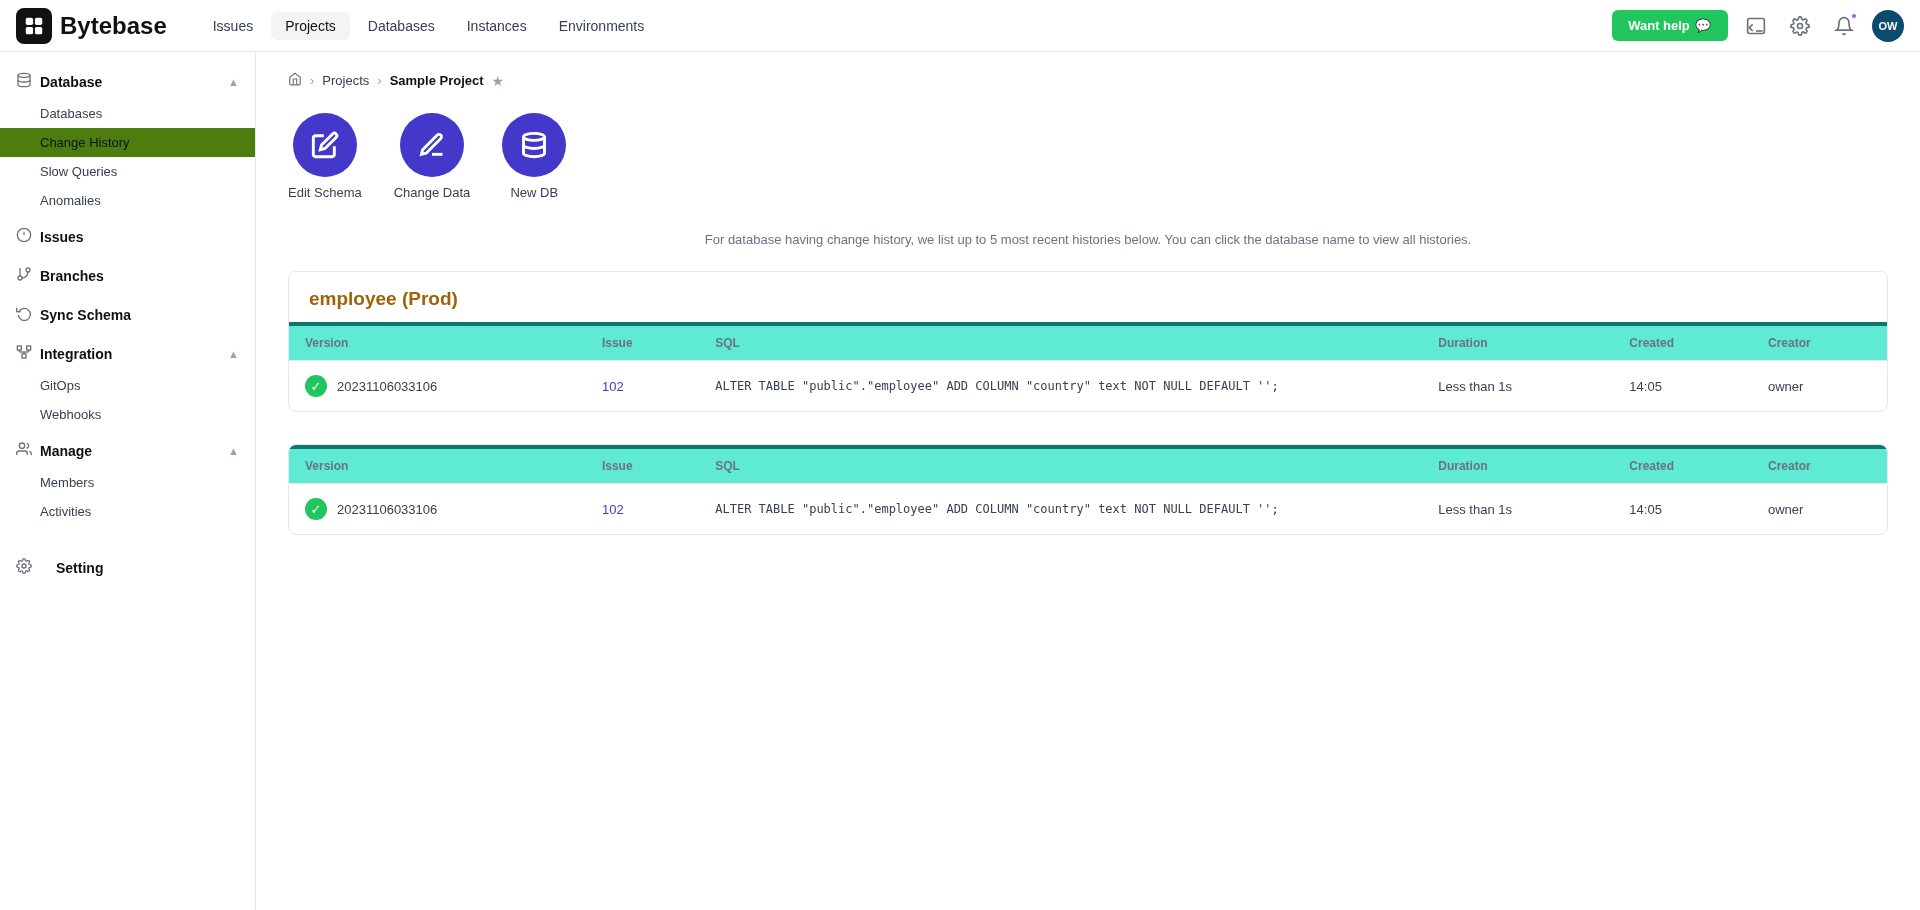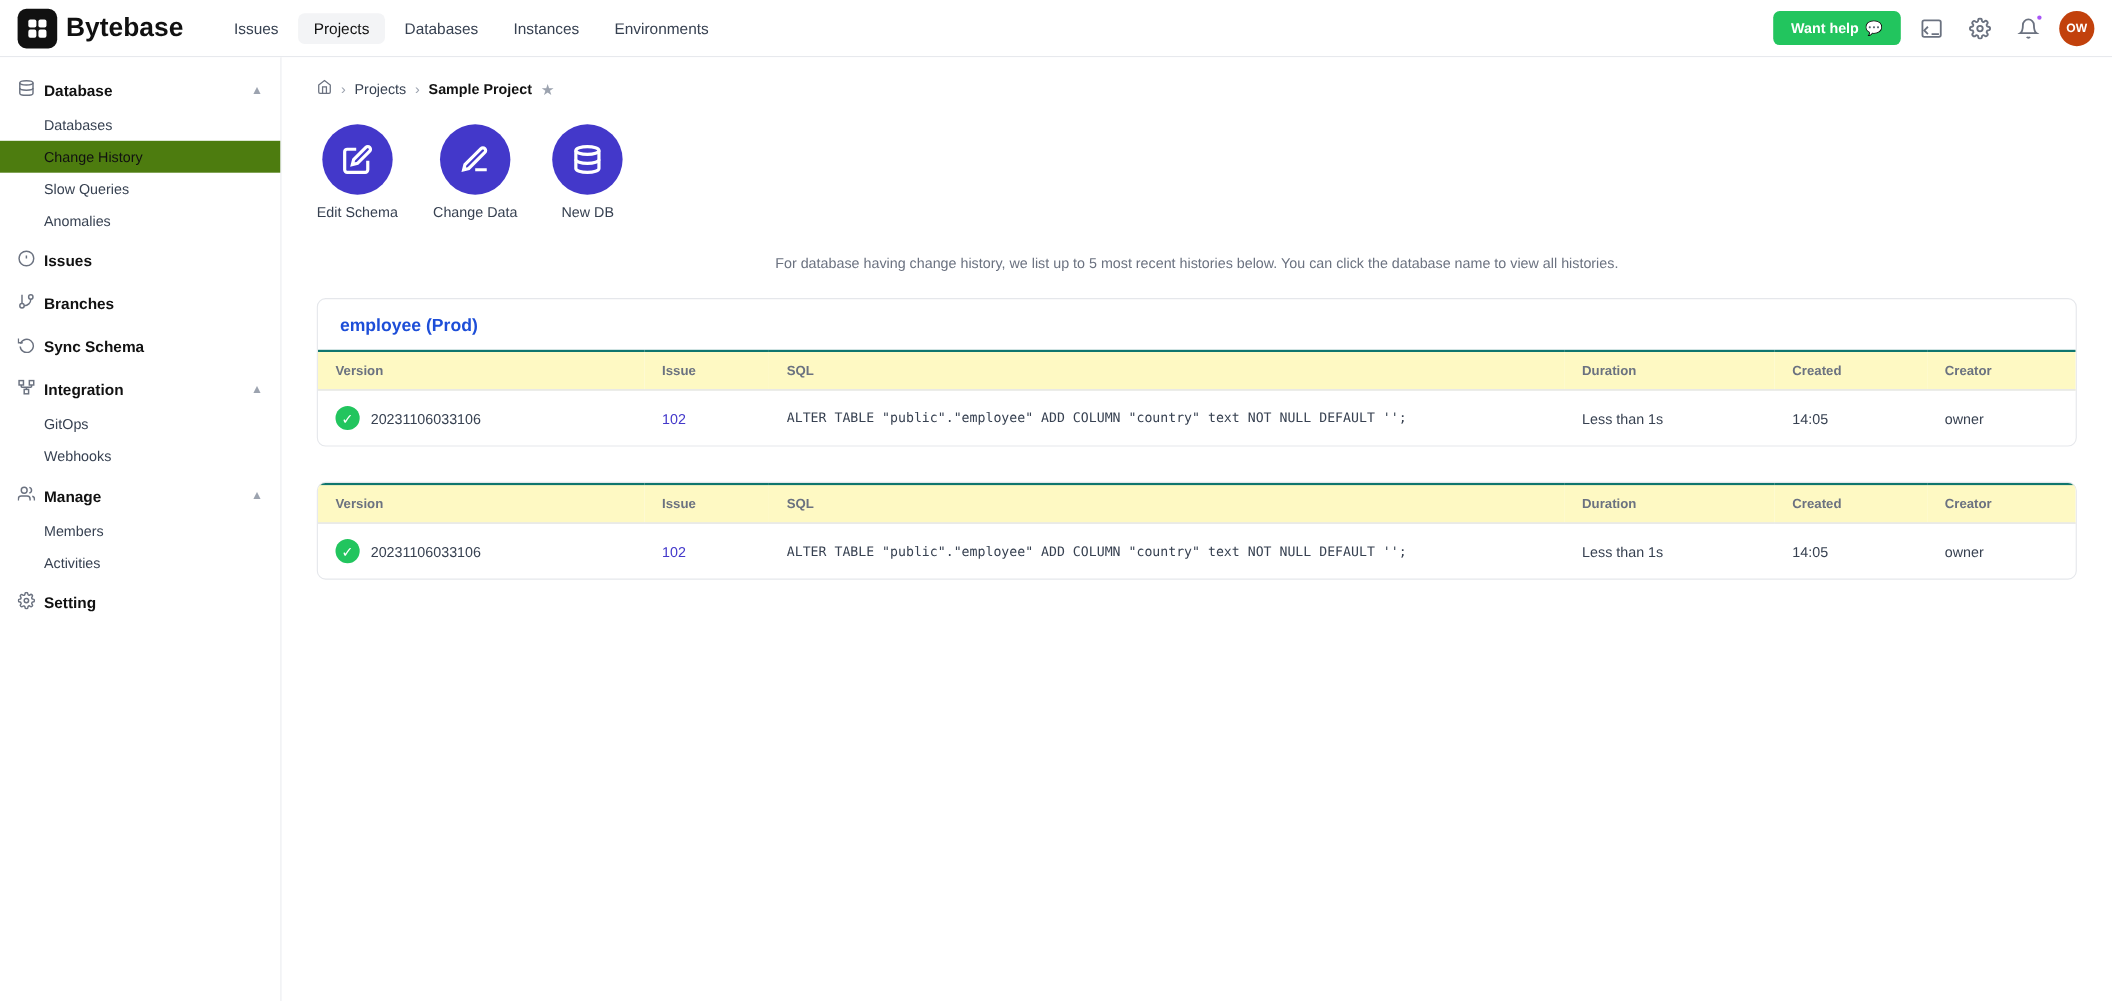--- a/index.html
+++ b/index.html
@@ -62,7 +62,7 @@
     }
     .avatar {
       width: 32px; height: 32px;
-      background: #c2410c;
+      background: #0c4a6e;
       border-radius: 50%;
       display: flex; align-items: center; justify-content: center;
       font-size: 11px; font-weight: 700; color: #fff;

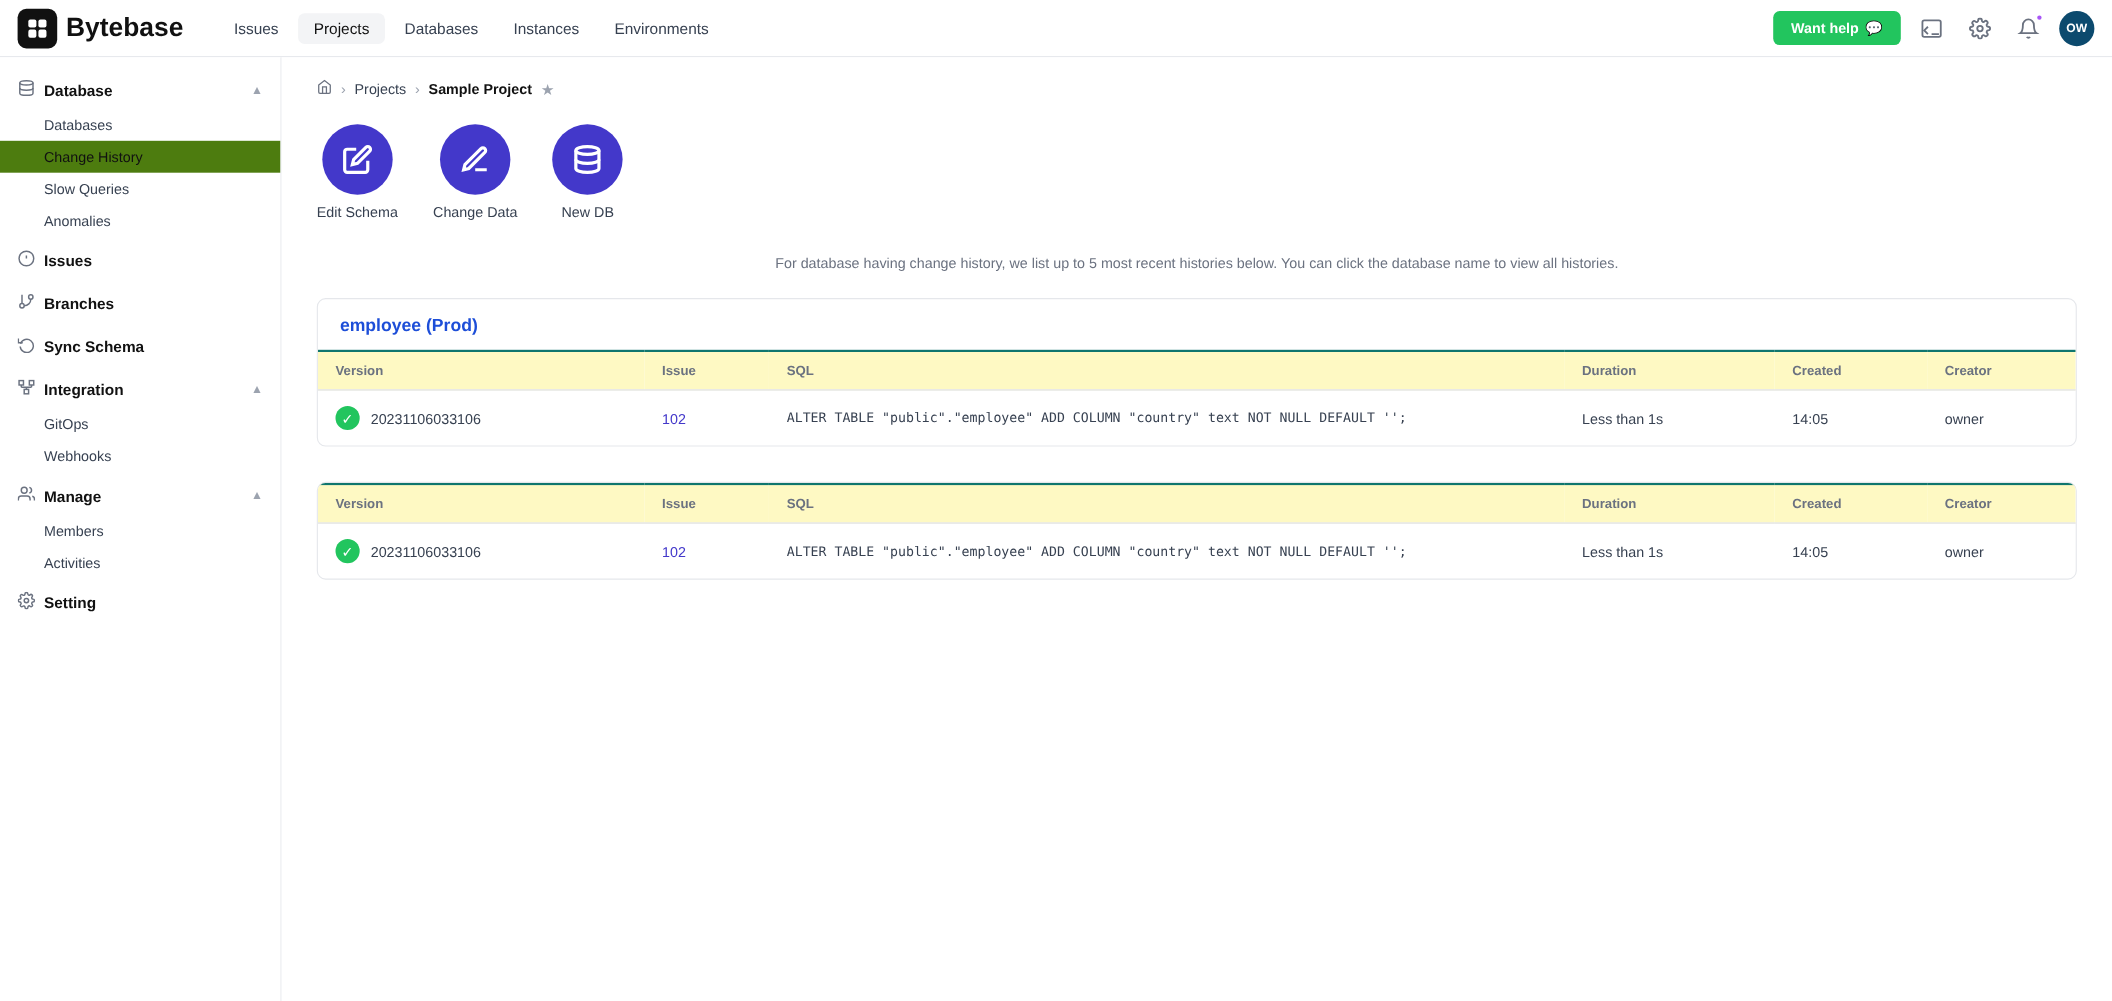--- a/index.html
+++ b/index.html
@@ -150,9 +150,9 @@
     
     .db-section { margin-bottom: 32px; border: 1px solid #e5e7eb; border-radius: 8px; overflow: hidden; }
     .db-section-title {
-      font-size: 16px;
+      font-size: 19px;
       font-weight: 600;
-      color: #1d4ed8;
+      color: #a16207;
       padding: 16px 20px 12px;
       cursor: pointer;
     }

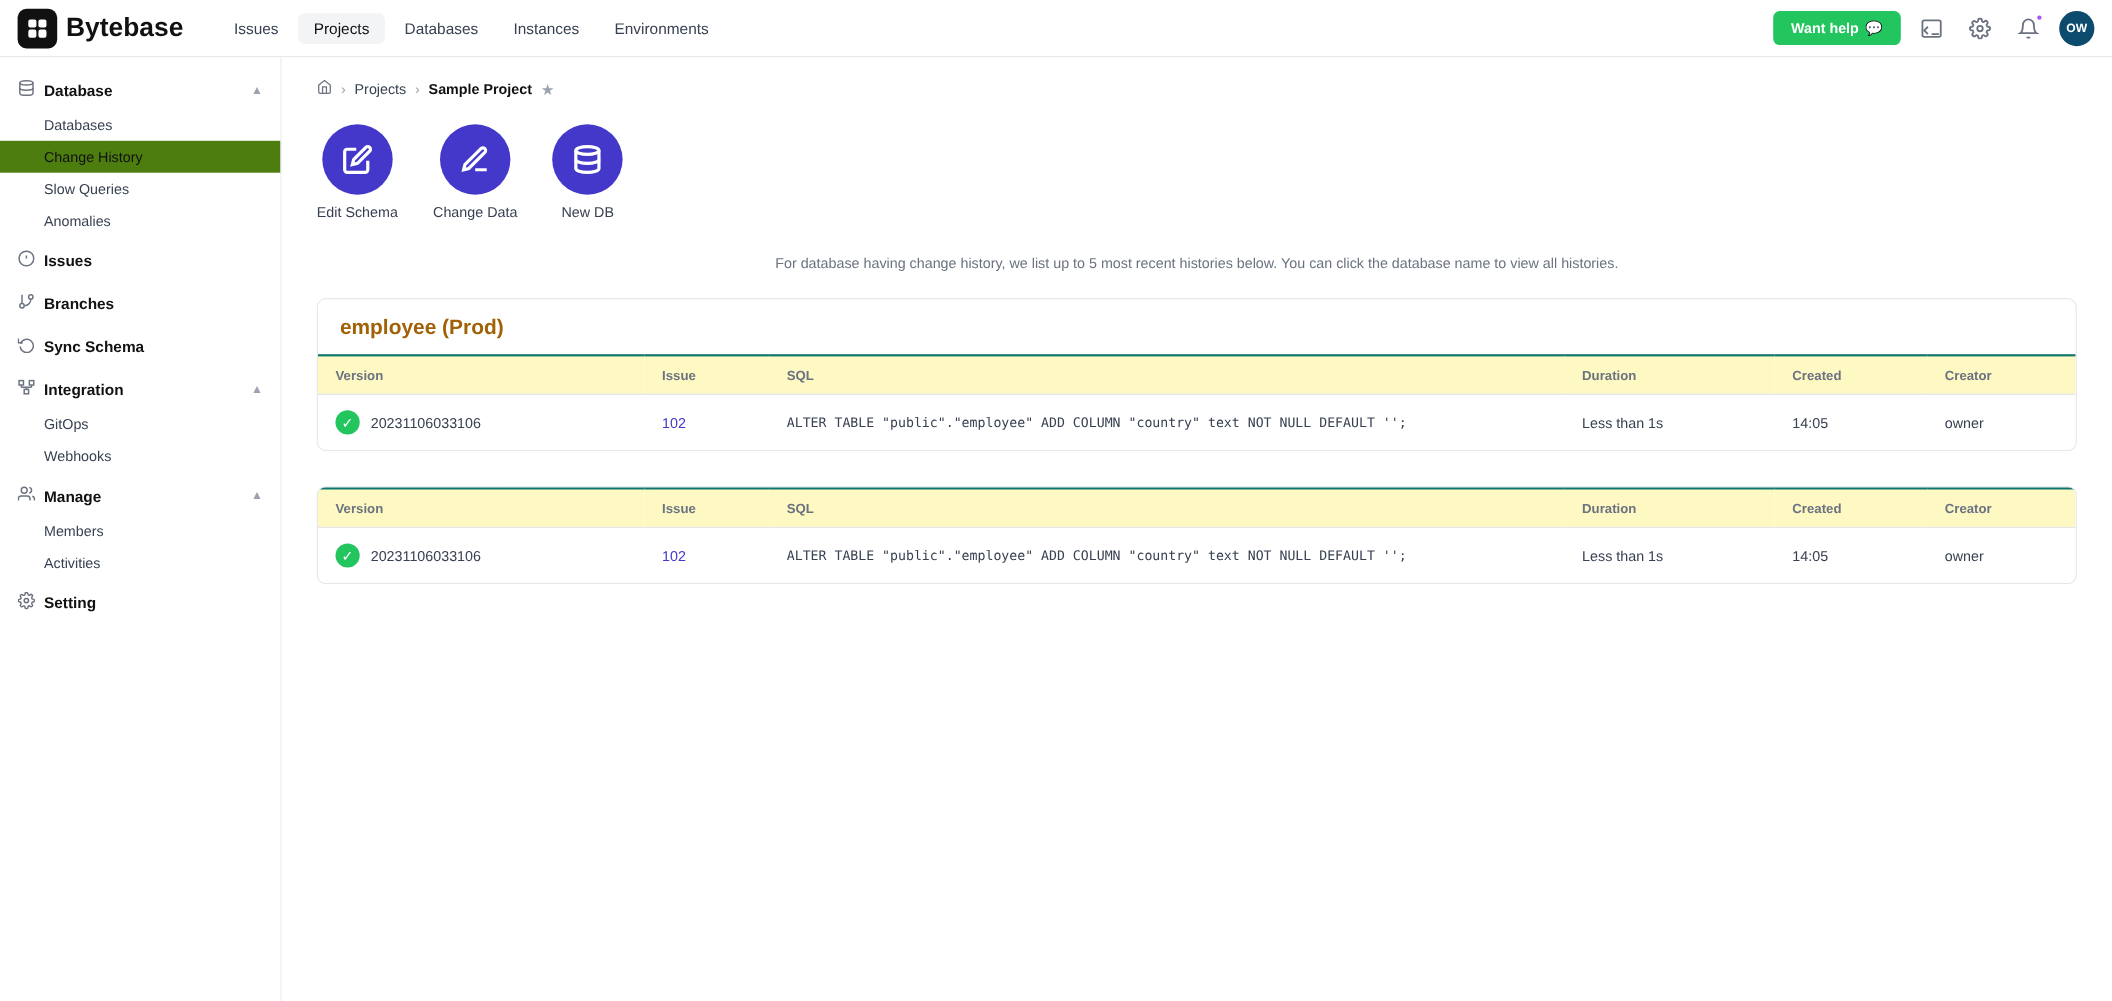--- a/index.html
+++ b/index.html
@@ -157,7 +157,7 @@
       cursor: pointer;
     }
     table { width: 100%; border-collapse: collapse; }
-    thead tr { border-top: 2px solid #0f766e; border-bottom: 1px solid #e5e7eb; background: #fef9c3; }
+    thead tr { border-top: 4px solid #0f766e; border-bottom: 1px solid #e5e7eb; background: #5eead4; }
     th {
       padding: 10px 16px;
       font-size: 12px;

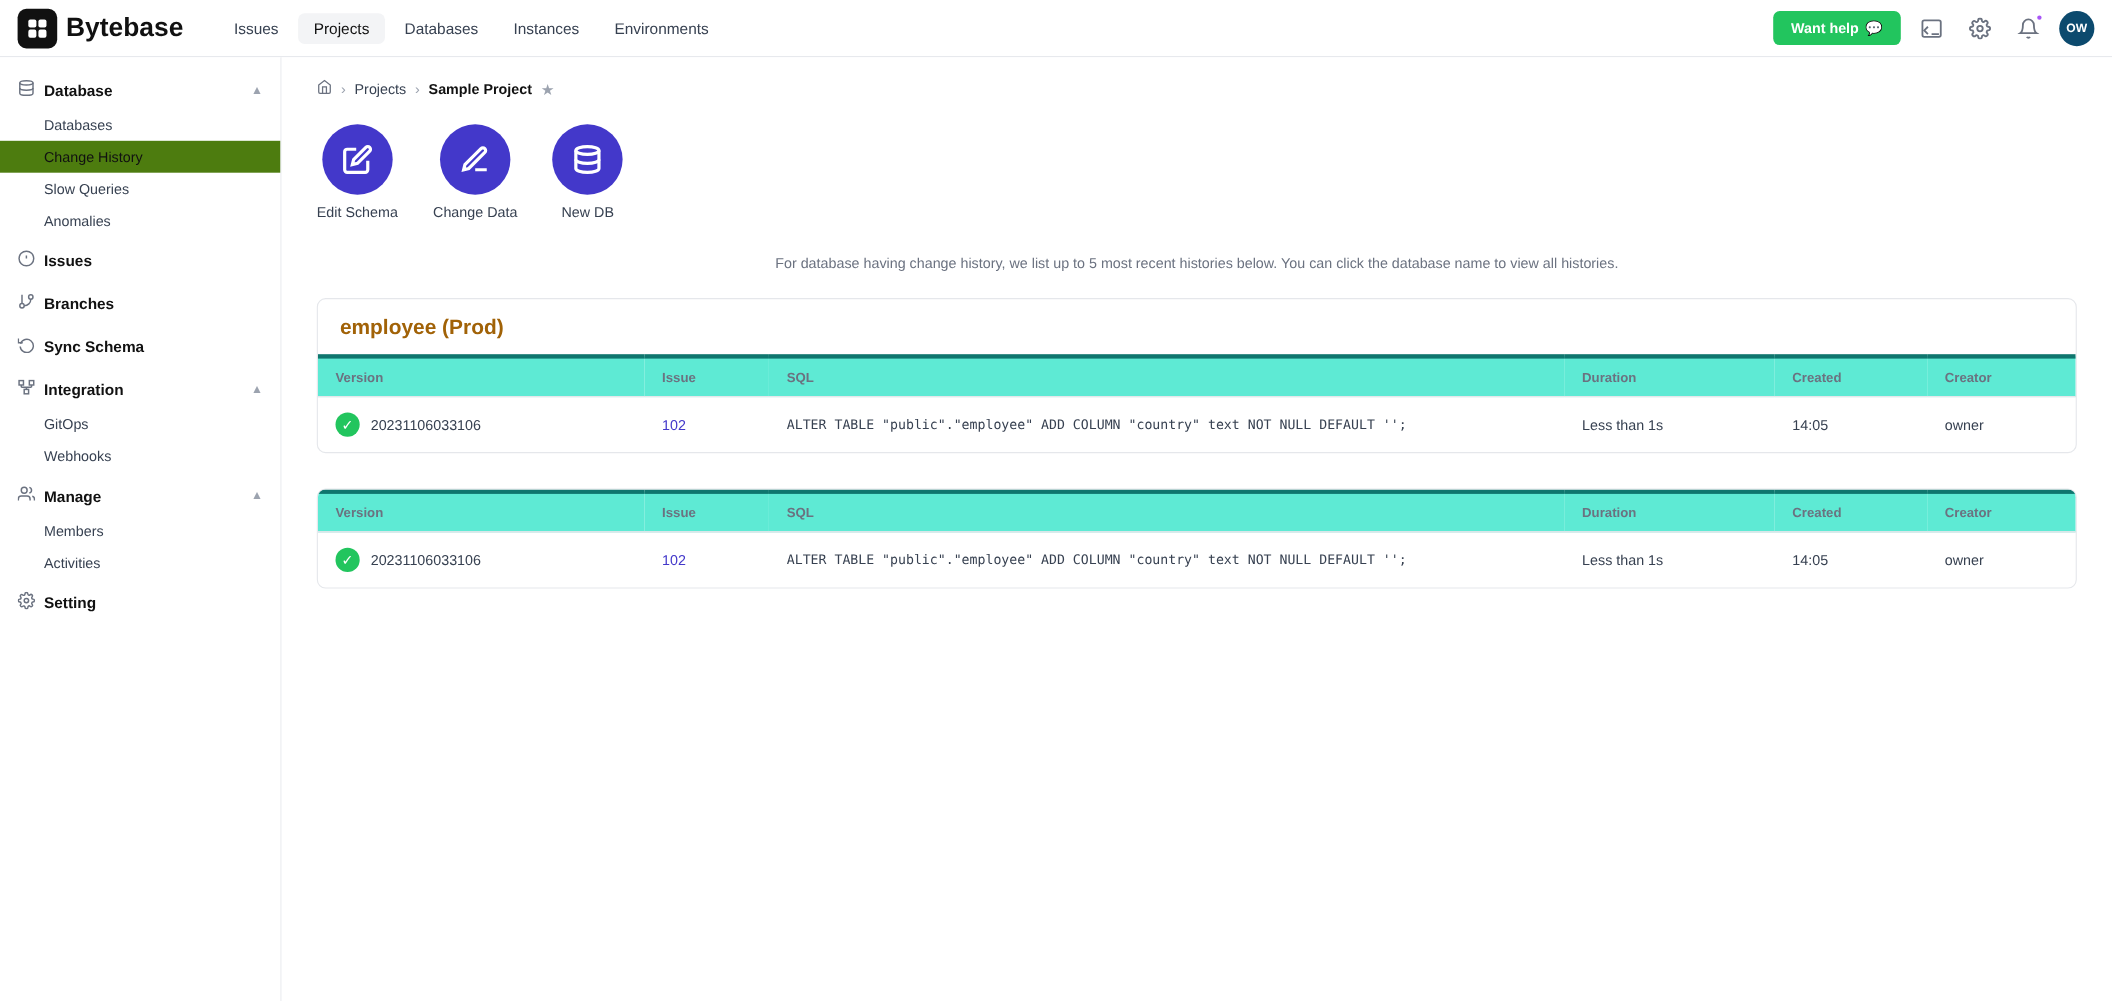--- a/index.html
+++ b/index.html
@@ -349,7 +349,7 @@
 
     <div class="sidebar-section">
       <div class="sidebar-section-header">
-        <span style="display:flex;align-items:center;gap:8px;">
+        <span style="display:flex;align-items:center;gap:24px;margin-top:20px;">
           <span>
             <svg width="16" height="16" viewBox="0 0 24 24" fill="none" stroke="#6b7280" stroke-width="2">
                 <circle cx="12" cy="12" r="3"></circle>

